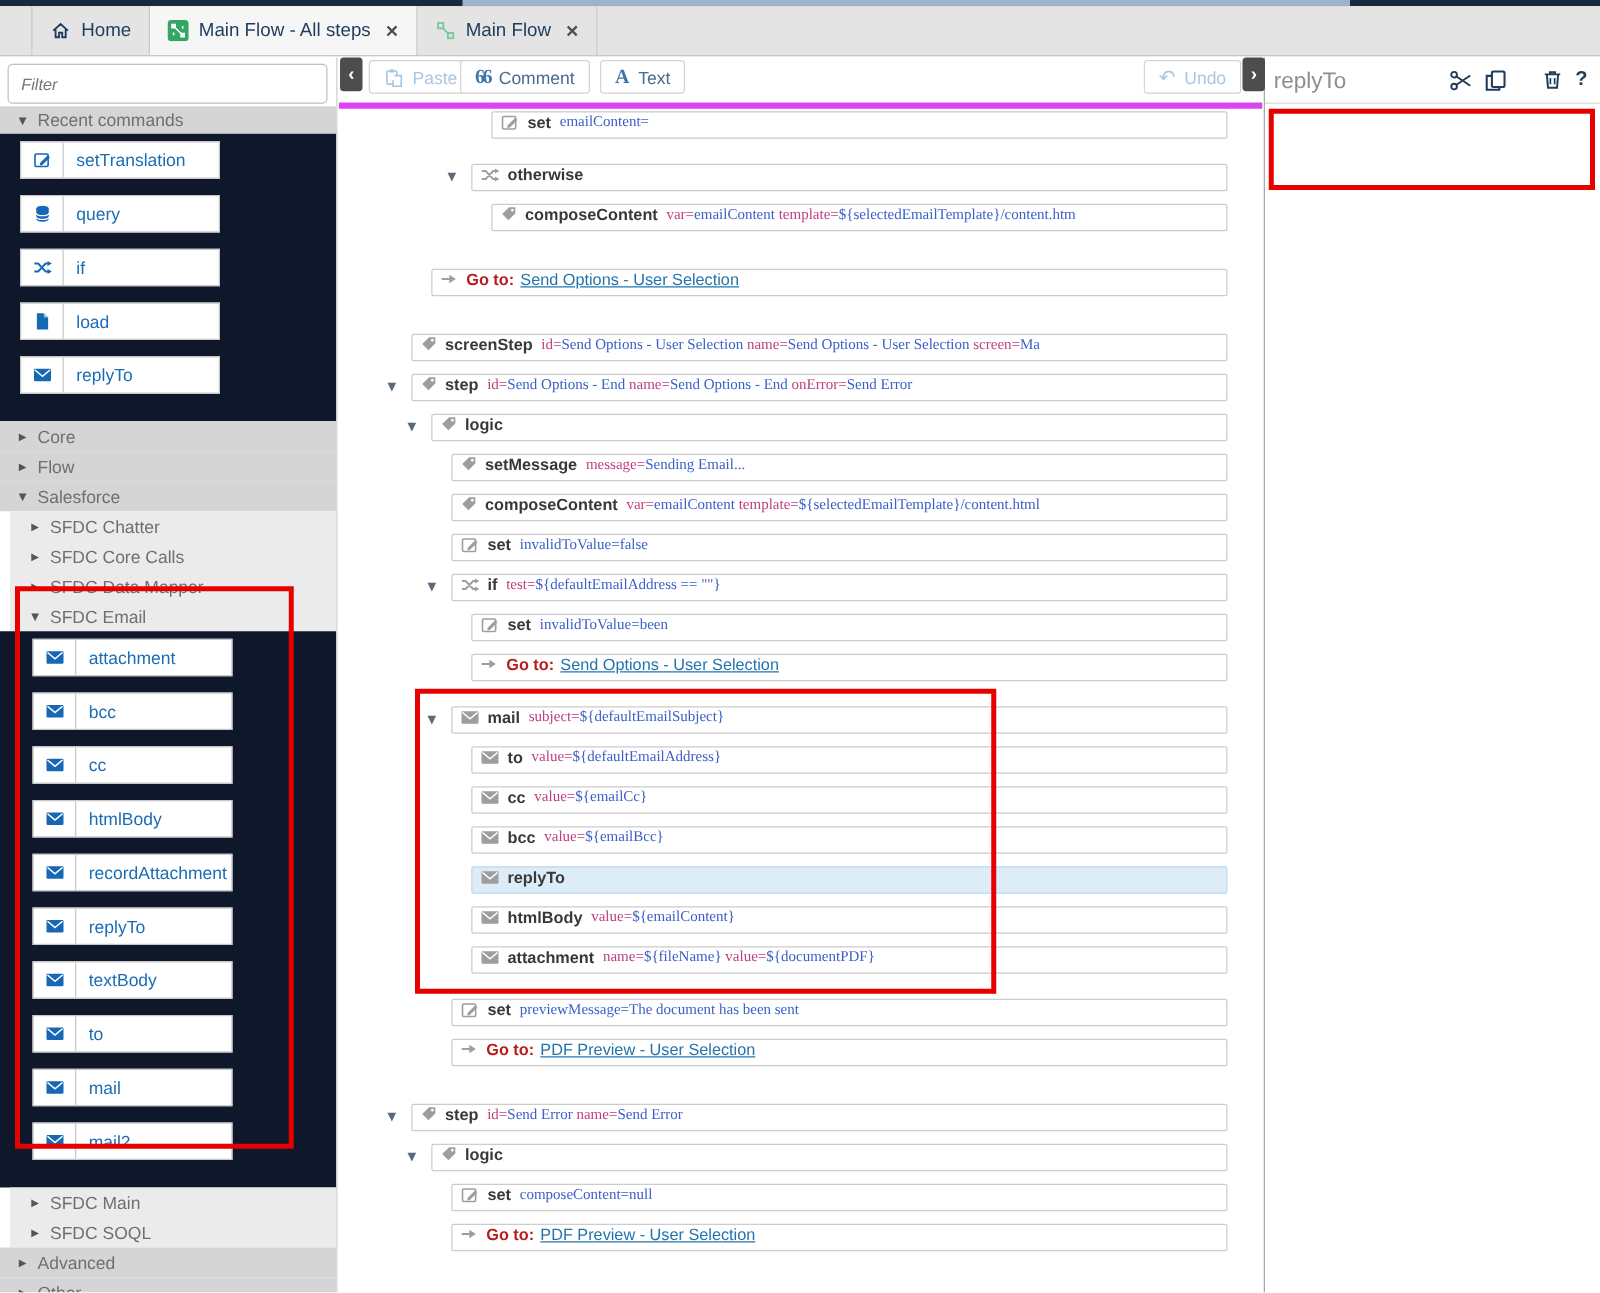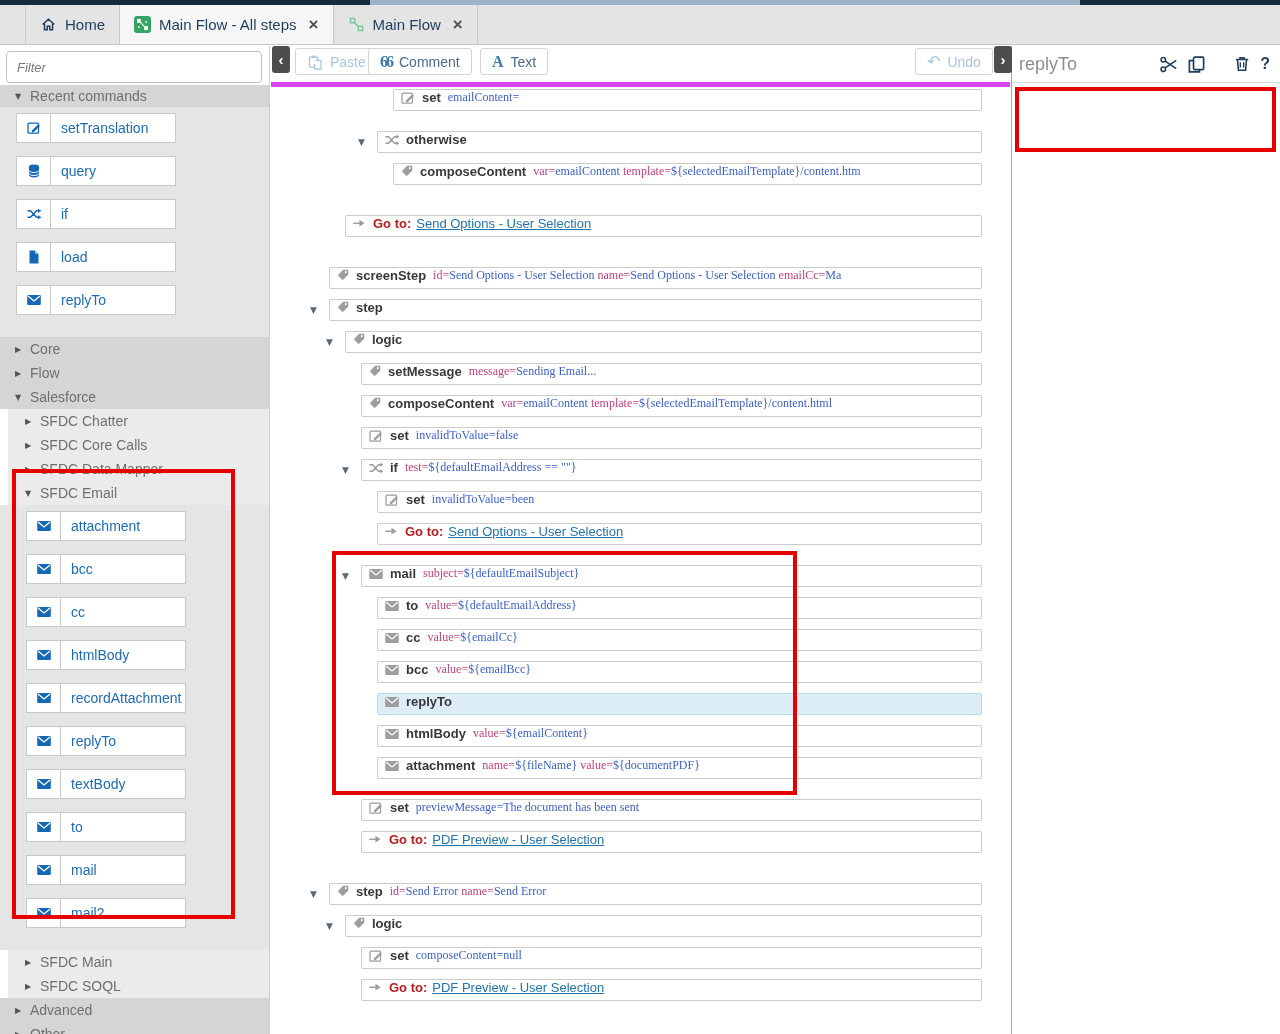--- a/index.html
+++ b/index.html
@@ -28,7 +28,7 @@
   .sec-h.lvl1{background:#d5d5d5;height:24px;padding-left:12px;}
   .sec-h.lvl2{background:#ebebeb;height:24px;padding-left:14px;margin-left:8px;}
   .sec-h.recent{background:#d5d5d5;height:22px;padding-left:12px;}
-  .items{background:#e5e5e5;padding:6px 0 9px 0;}
+  .items{background:#0f172a;padding:6px 0 9px 0;}
   .cmd{display:flex;align-items:stretch;width:160px;height:30px;border:1px solid #c8c8c8;
        background:#fff;margin-bottom:13px;box-sizing:border-box;cursor:pointer;}
   .cmd .cic{width:33px;display:flex;align-items:center;justify-content:center;border-right:1px solid #c8c8c8;color:#1668b5;}

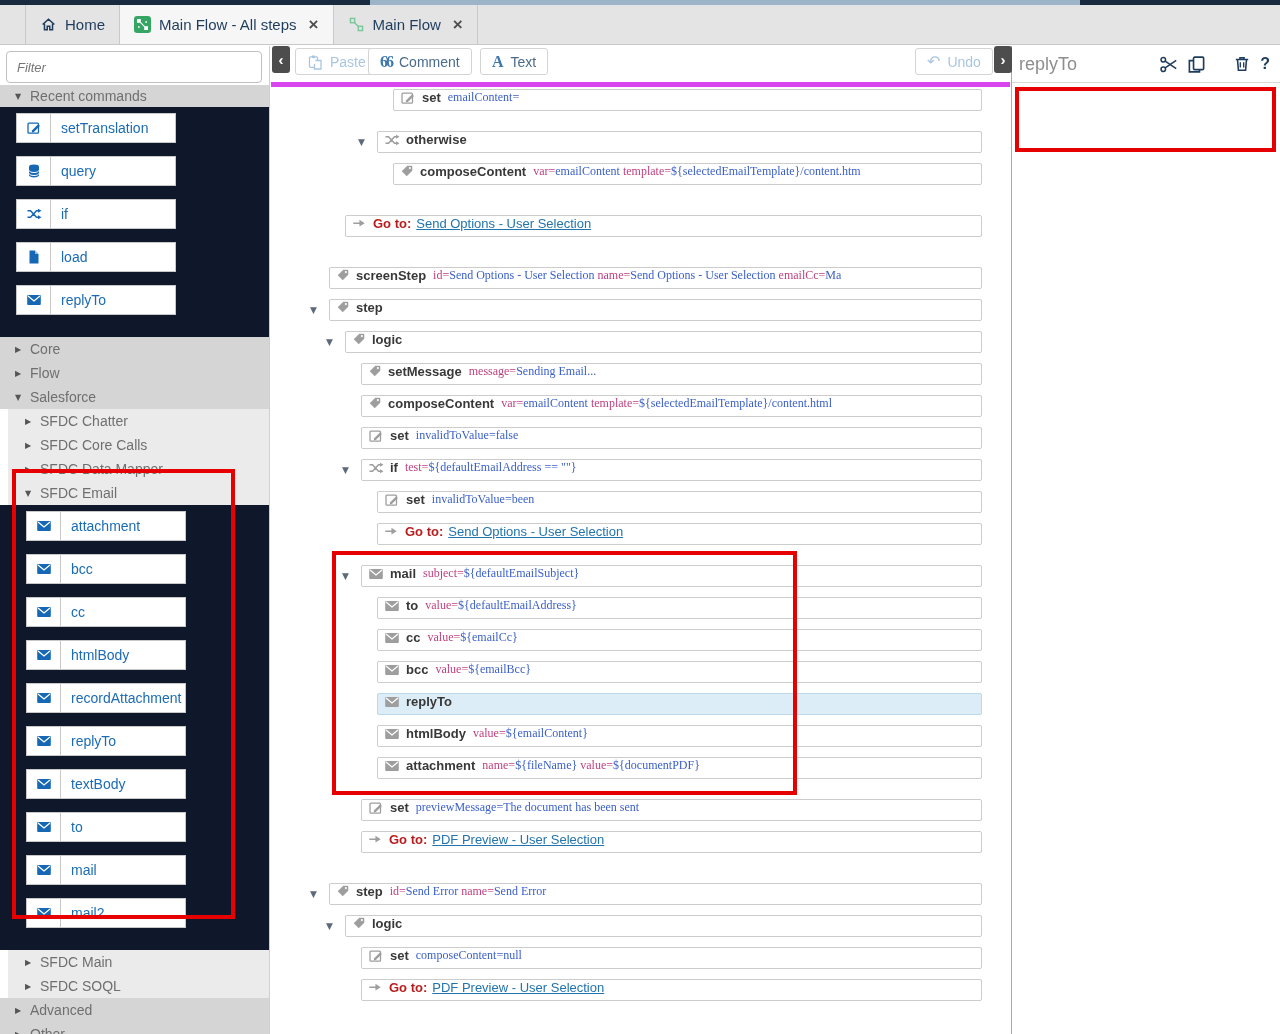--- a/index.html
+++ b/index.html
@@ -399,7 +399,7 @@
             </svg>
           </span>
           <span class="nname">screenStep</span>
-          <span class="code"><span class="k">id=</span><span class="v">Send Options - User Selection</span> <span class="k">name=</span><span class="v">Send Options - User Selection</span> <span class="k">emailCc=</span><span class="v">Ma</span></span>
+          <span class="code"><span class="k">id=</span><span class="v">Send Options - User Selection</span> <span class="k">name=</span><span class="v">Send Options - User Selection</span> <span class="k">screen=</span><span class="v">Ma</span></span>
         </div>
       </div>
       <div class="row" style="margin-left: 58px; margin-top: 10px; width: 653px;">

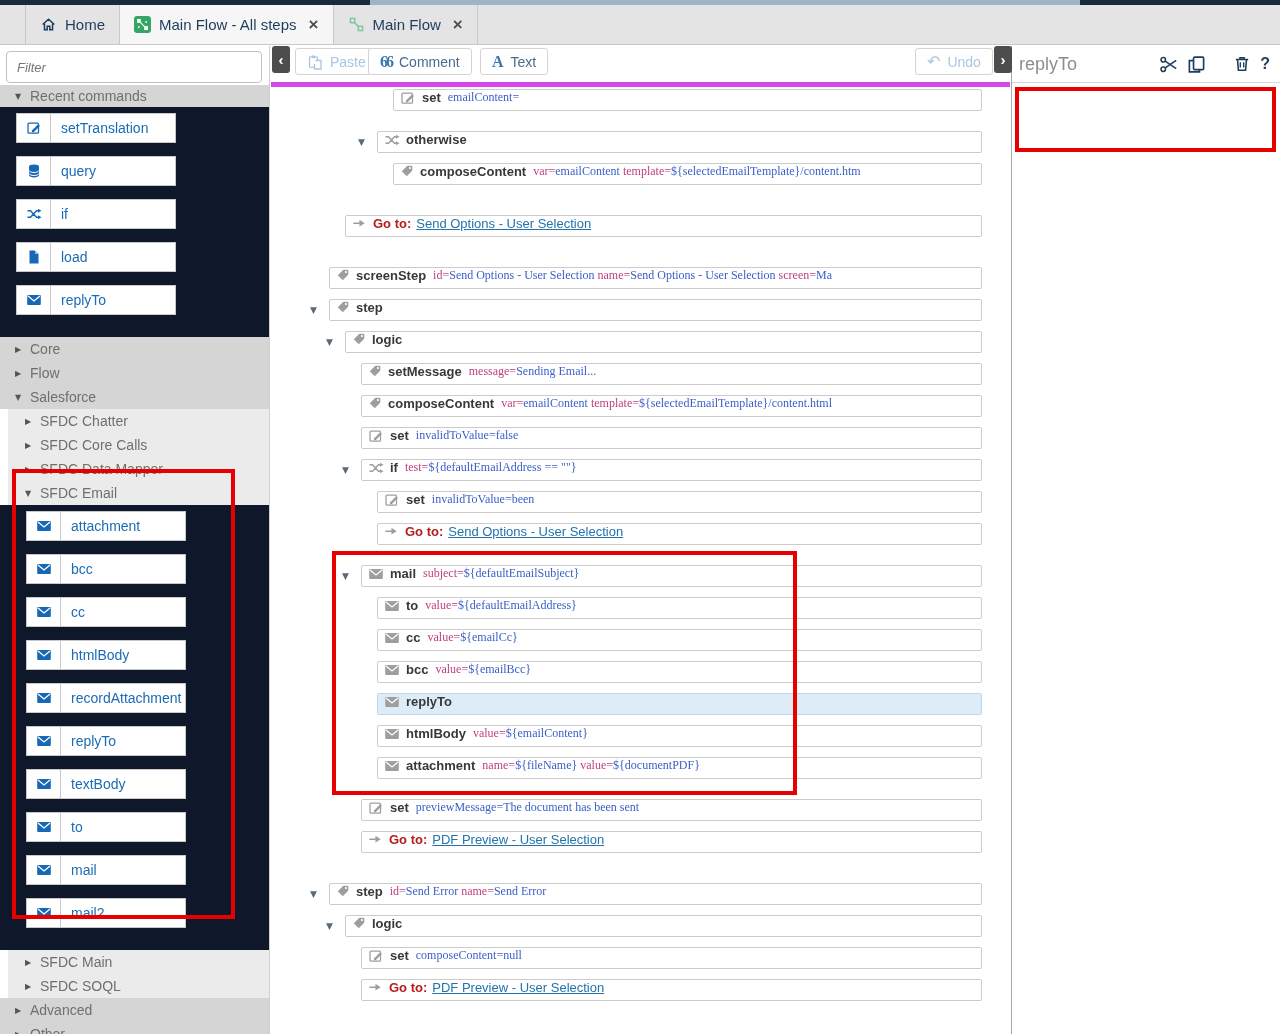--- a/index.html
+++ b/index.html
@@ -412,6 +412,7 @@
             </svg>
           </span>
           <span class="nname">step</span>
+          <span class="code"><span class="k">id=</span><span class="v">Send Options - End</span> <span class="k">name=</span><span class="v">Send Options - End</span> <span class="k">onError=</span><span class="v">Send Error</span></span>
         </div>
       </div>
       <div class="row" style="margin-left: 74px; margin-top: 10px; width: 637px;">

